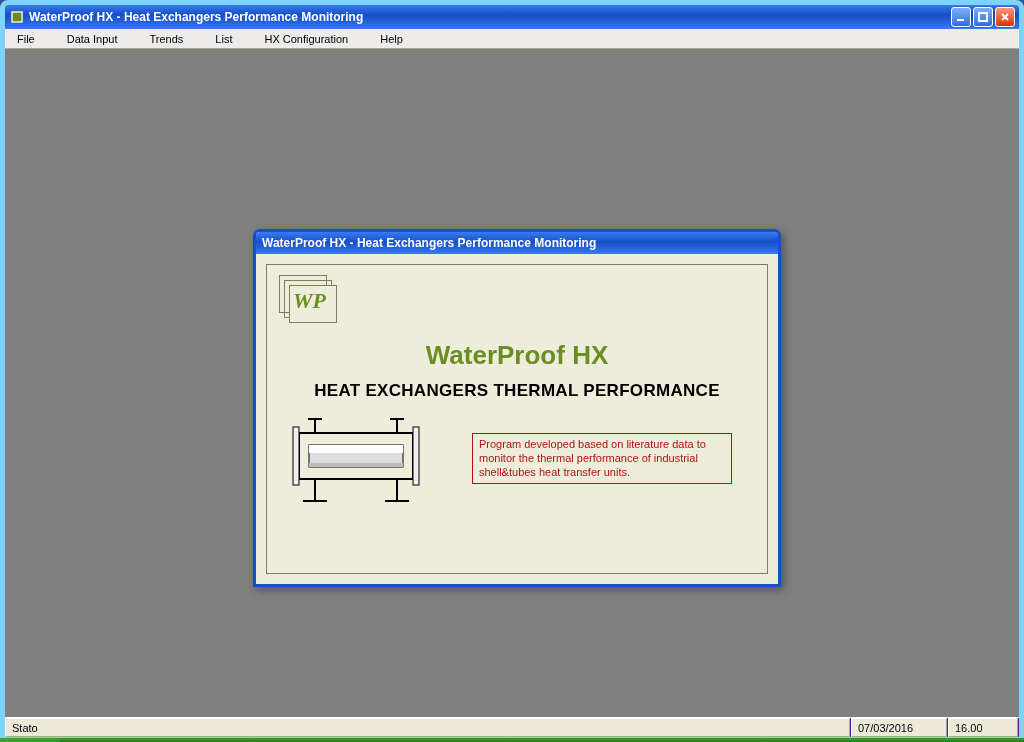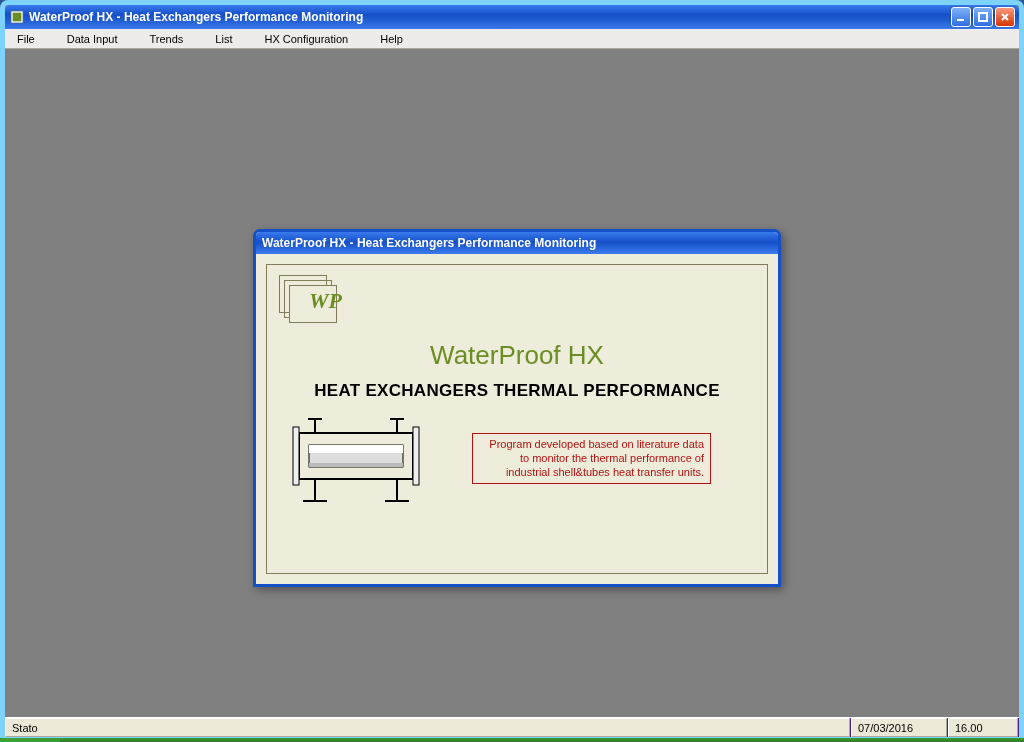--- a/index.html
+++ b/index.html
@@ -163,7 +163,6 @@
     font-style: italic; font-weight: bold; font-size: 22px;
     color: #6b8e23;
     font-family: "Times New Roman", serif;
-    margin-left: 16px;
   }
 
   .splash-h1 {

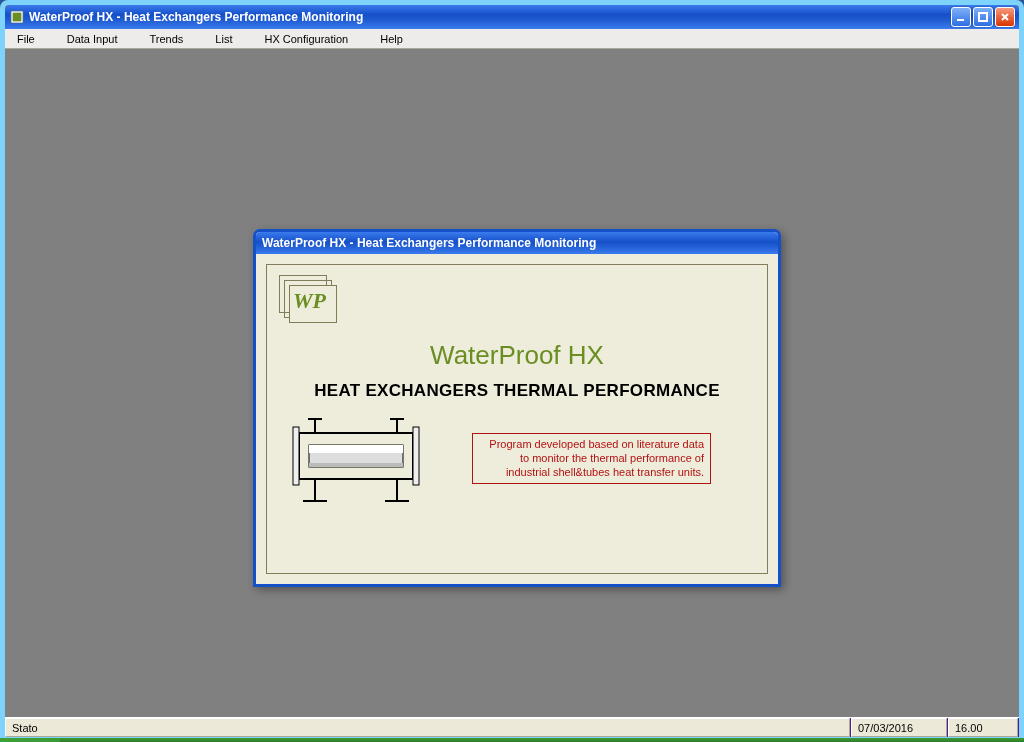--- a/index.html
+++ b/index.html
@@ -169,7 +169,7 @@
     position: absolute; top: 75px; left: 0; right: 0;
     text-align: center;
     font-family: Arial, sans-serif;
-    font-weight: normal;
+    font-weight: bold;
     font-size: 26px;
     color: #6b8e23;
   }

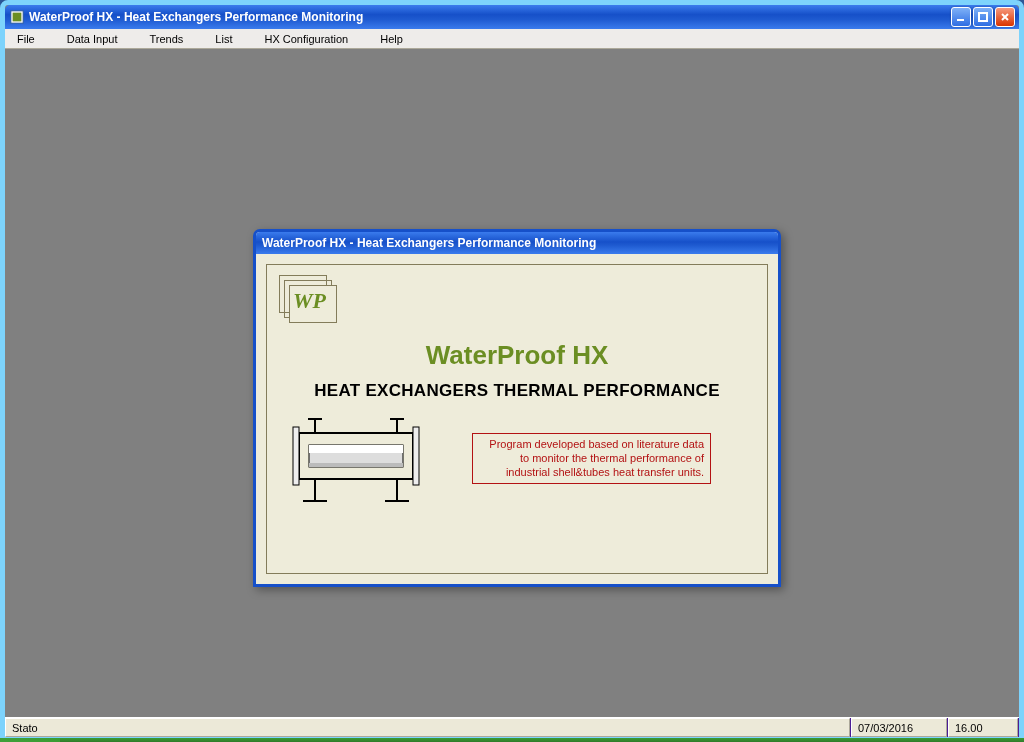--- a/index.html
+++ b/index.html
@@ -192,10 +192,10 @@
   .desc-box {
     position: absolute;
     left: 205px; top: 168px;
-    width: 239px;
+    width: 260px;
     border: 1px solid #b31213;
     padding: 4px 6px;
-    text-align: right;
+    text-align: left;
     color: #b31213;
     font-size: 11px;
     line-height: 1.25;

